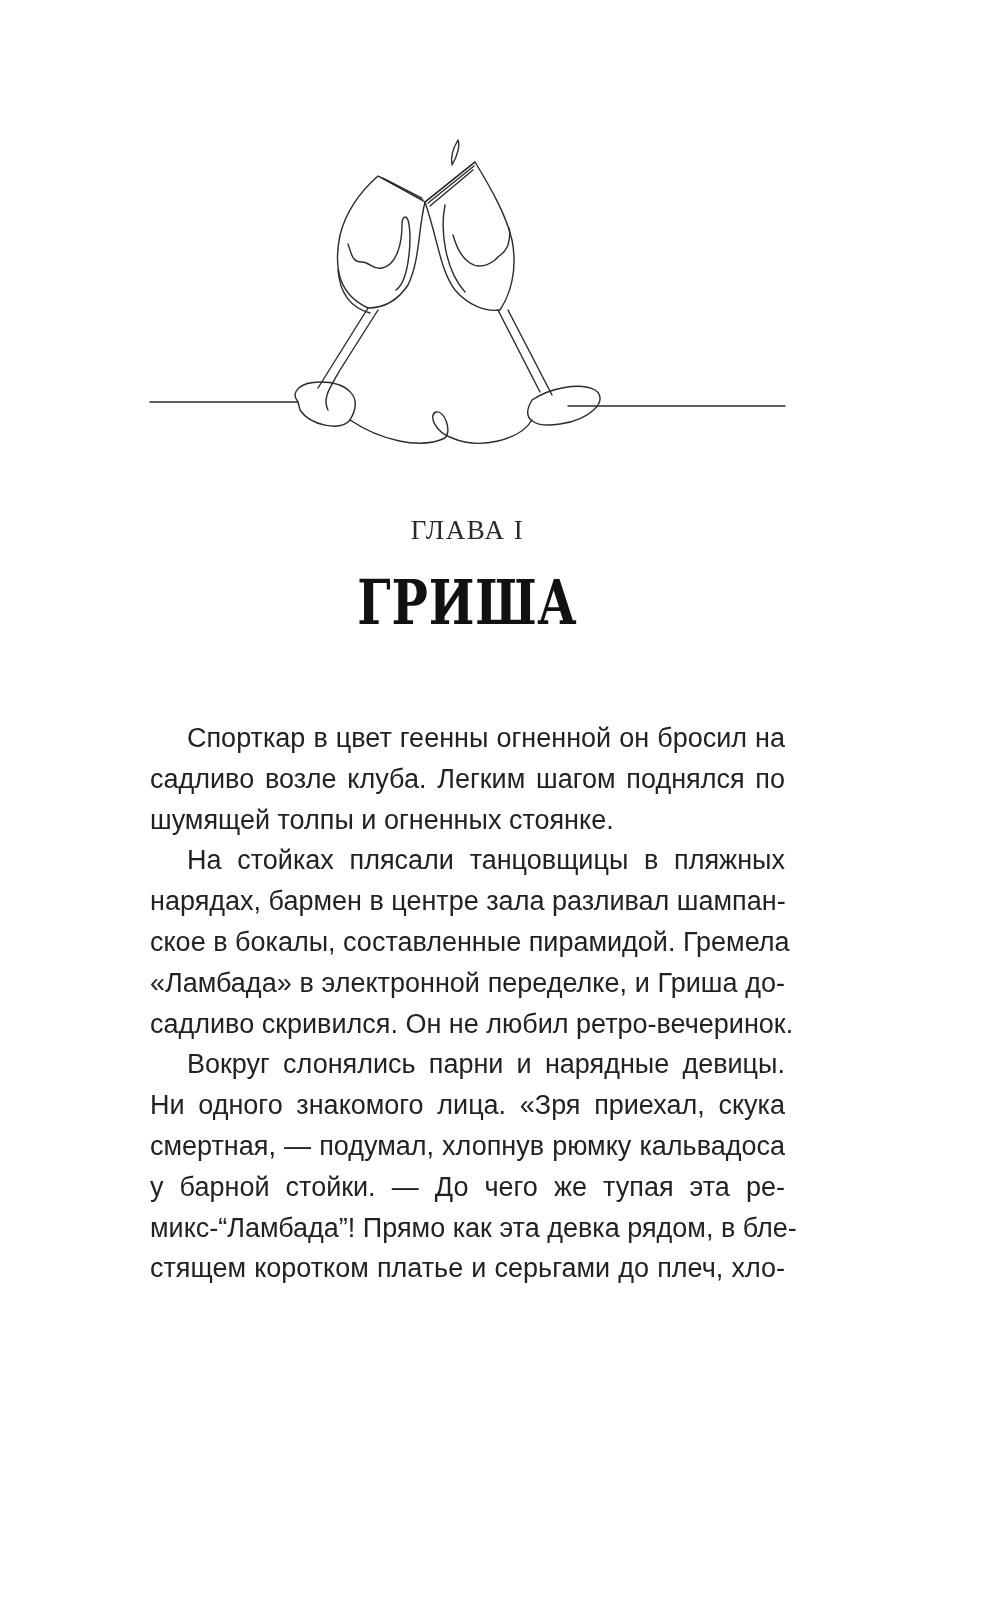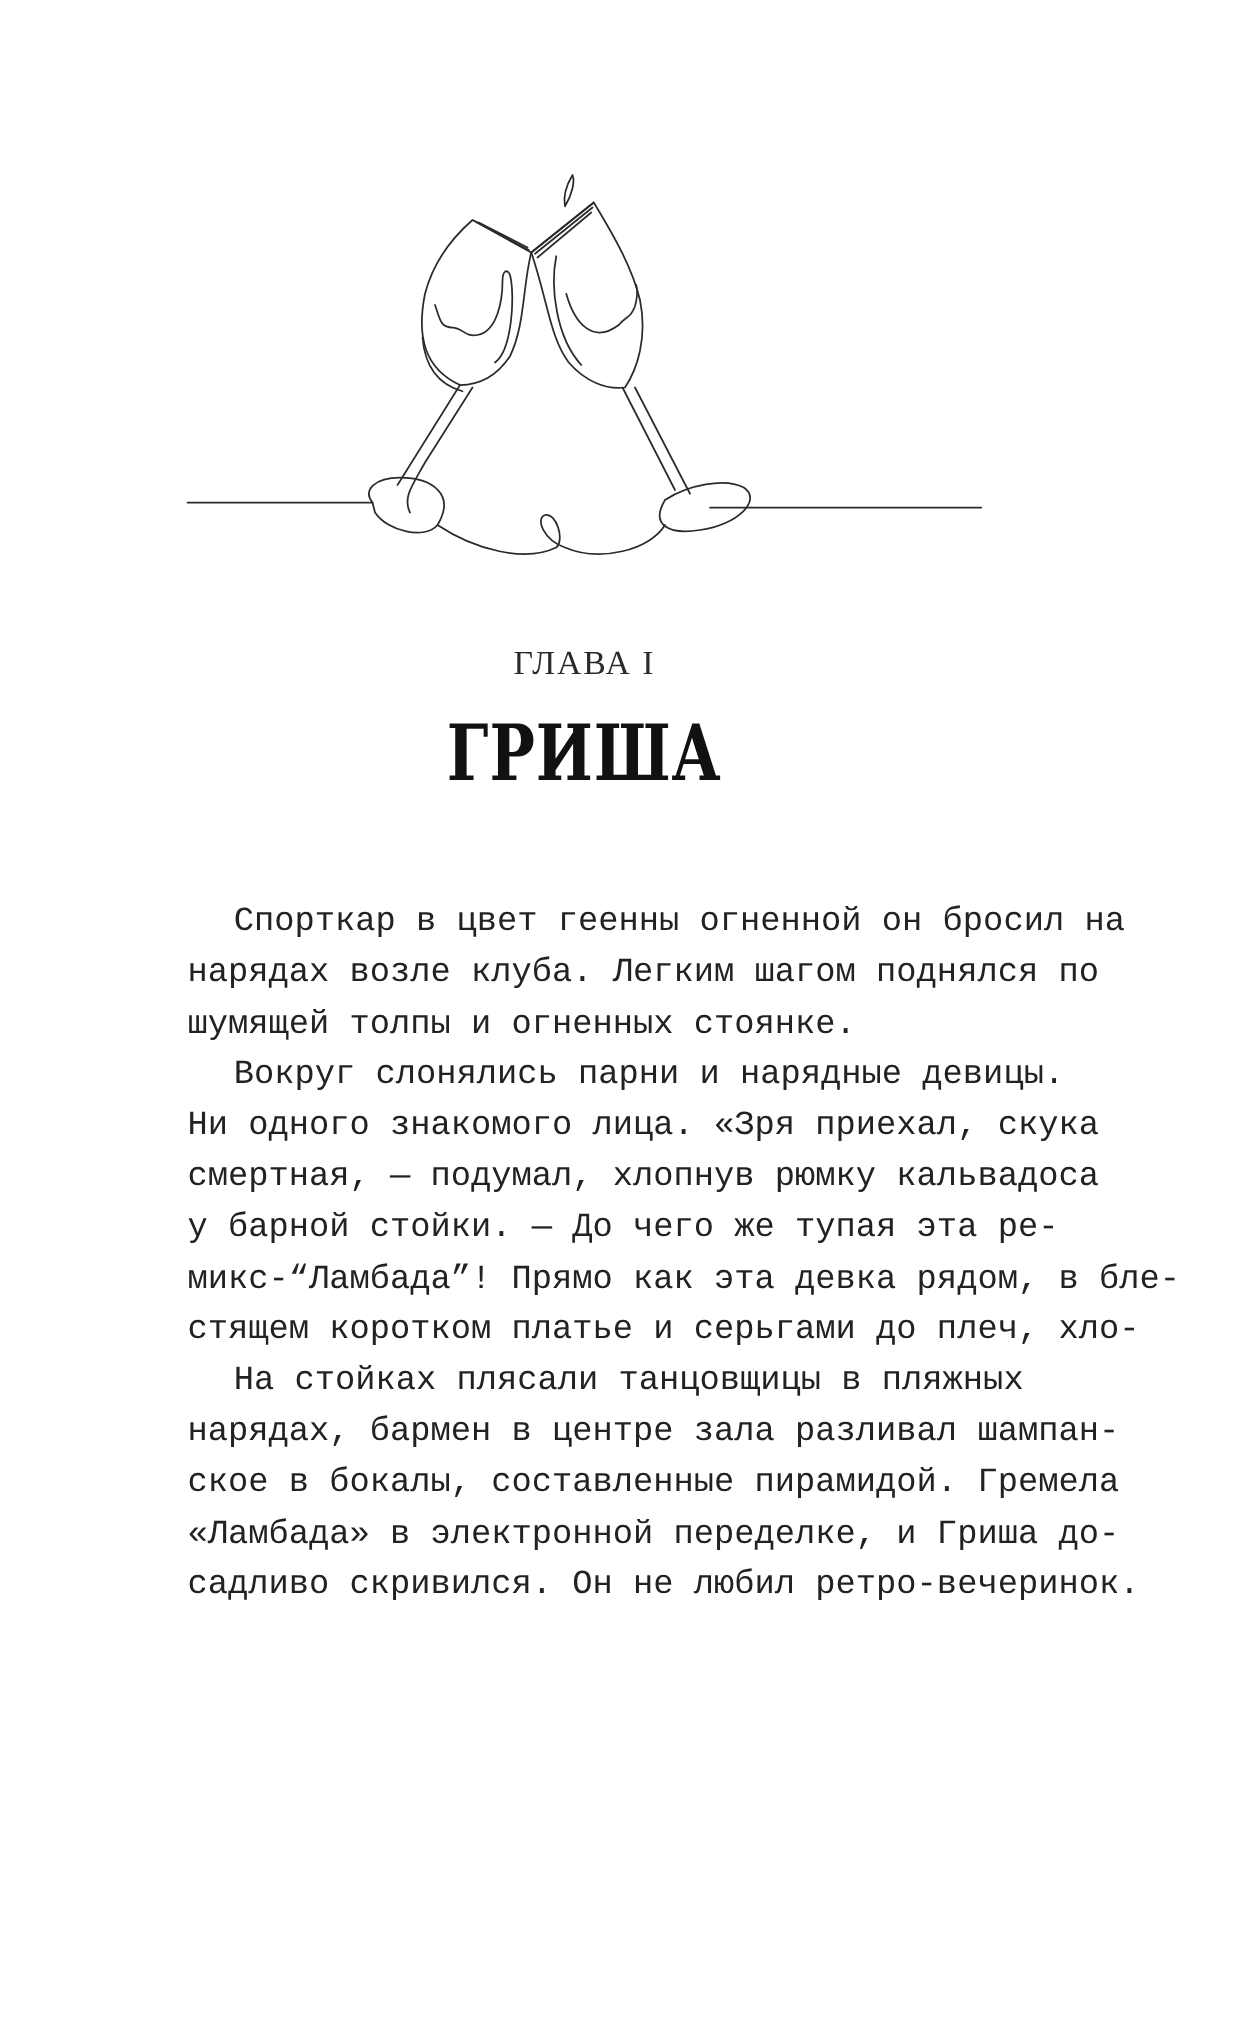--- a/index.html
+++ b/index.html
@@ -63,7 +63,7 @@
       left: 150px;
       top: 718px;
       width: 635px;
-      font-family: Liberation Mono, monospace;
+      font-family: Liberation Sans, sans-serif;
       font-size: 27px;
       line-height: 40.8px;
       color: #222222;

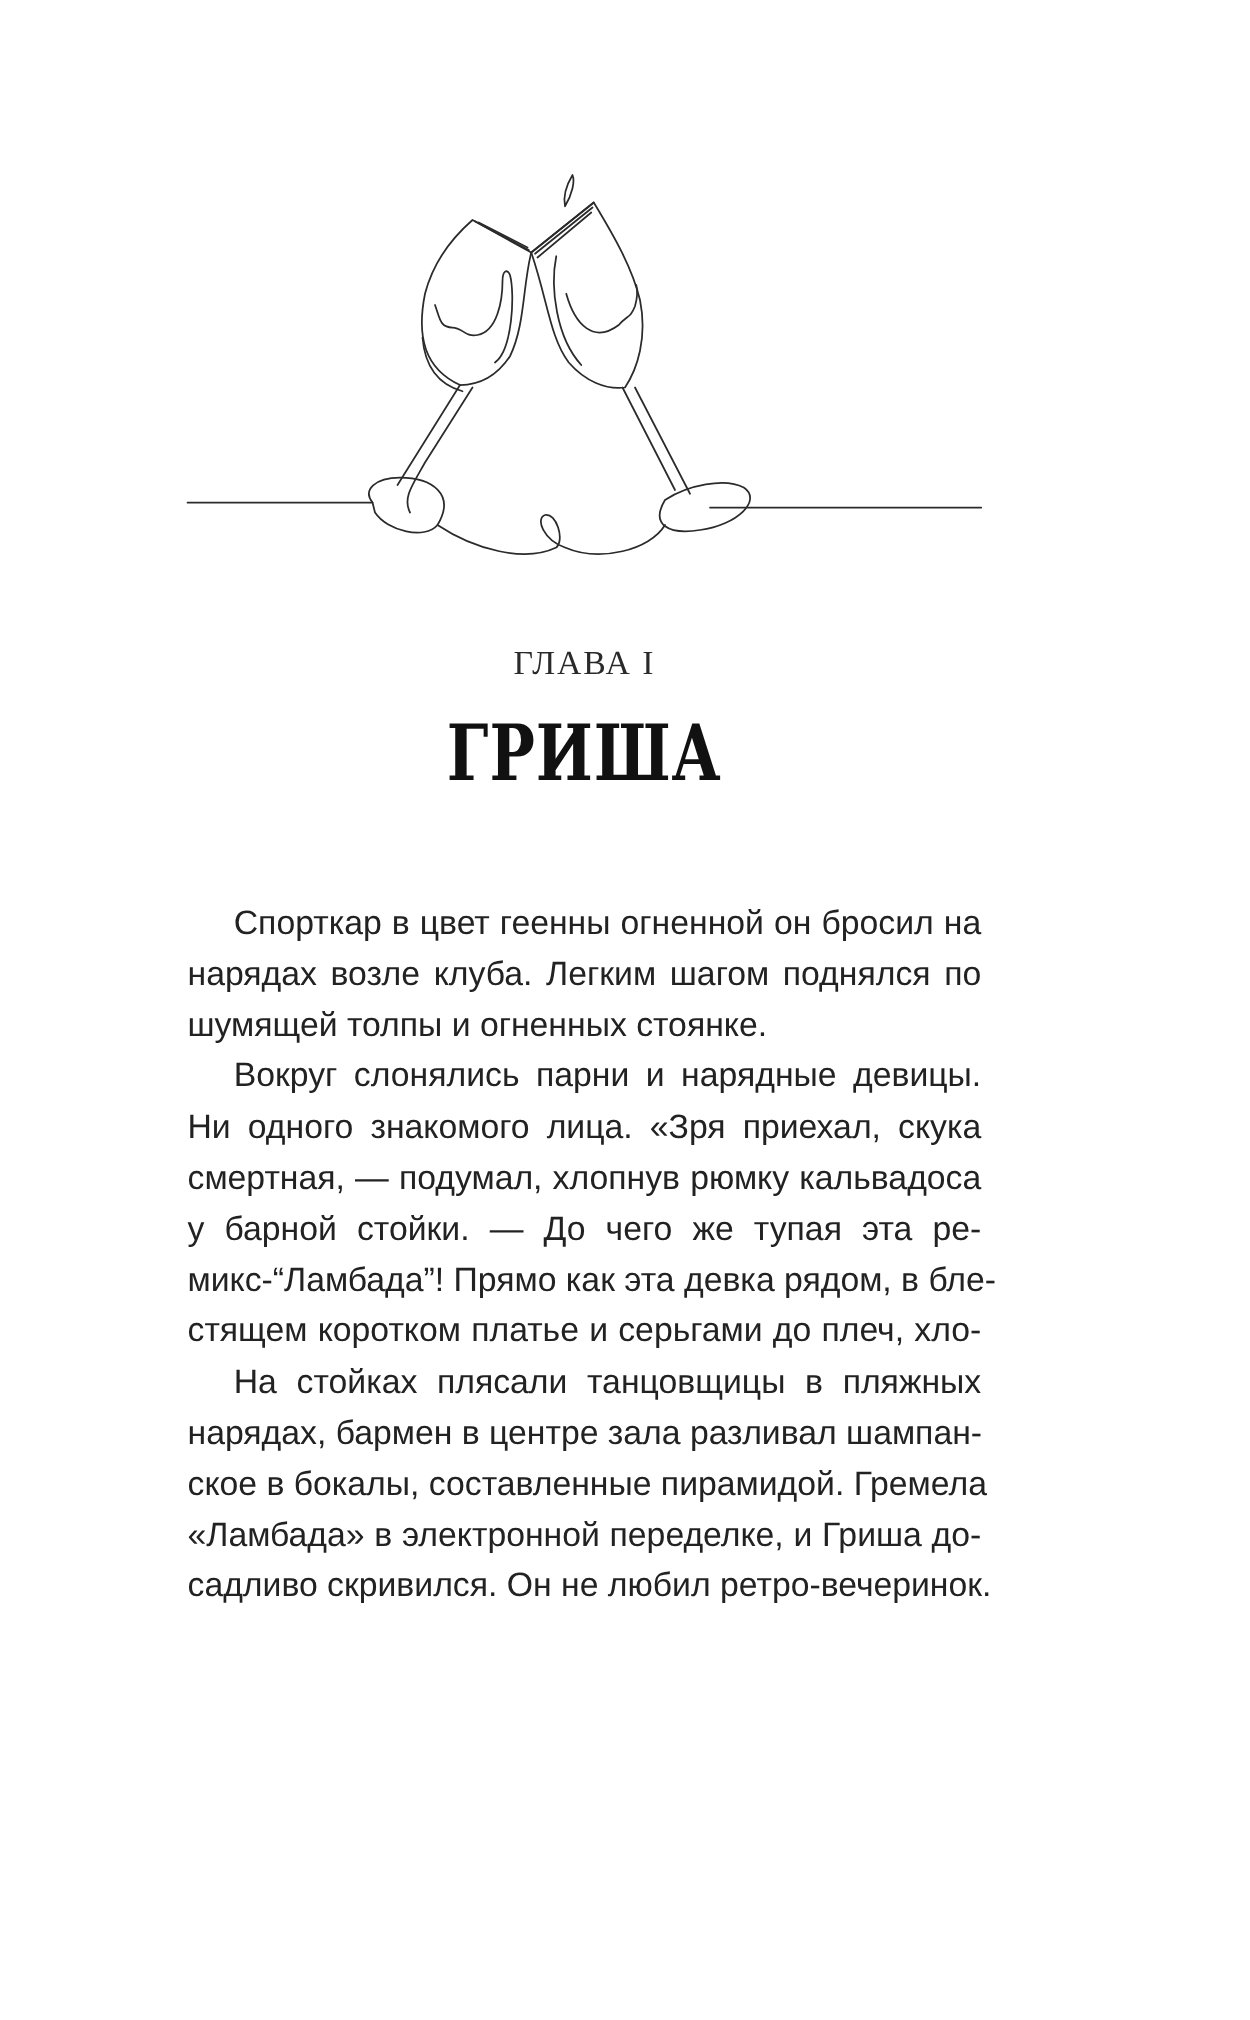--- a/index.html
+++ b/index.html
@@ -135,7 +135,7 @@
 
     <div>
       <span class="line indent">Спорткар в цвет геенны огненной он бросил на</span>
-      <span class="line">нарядах возле клуба. Легким шагом поднялся по</span>
+      <span class="line">садливо возле клуба. Легким шагом поднялся по</span>
       <span class="line last">шумящей толпы и огненных стоянке.</span>
     </div>
 

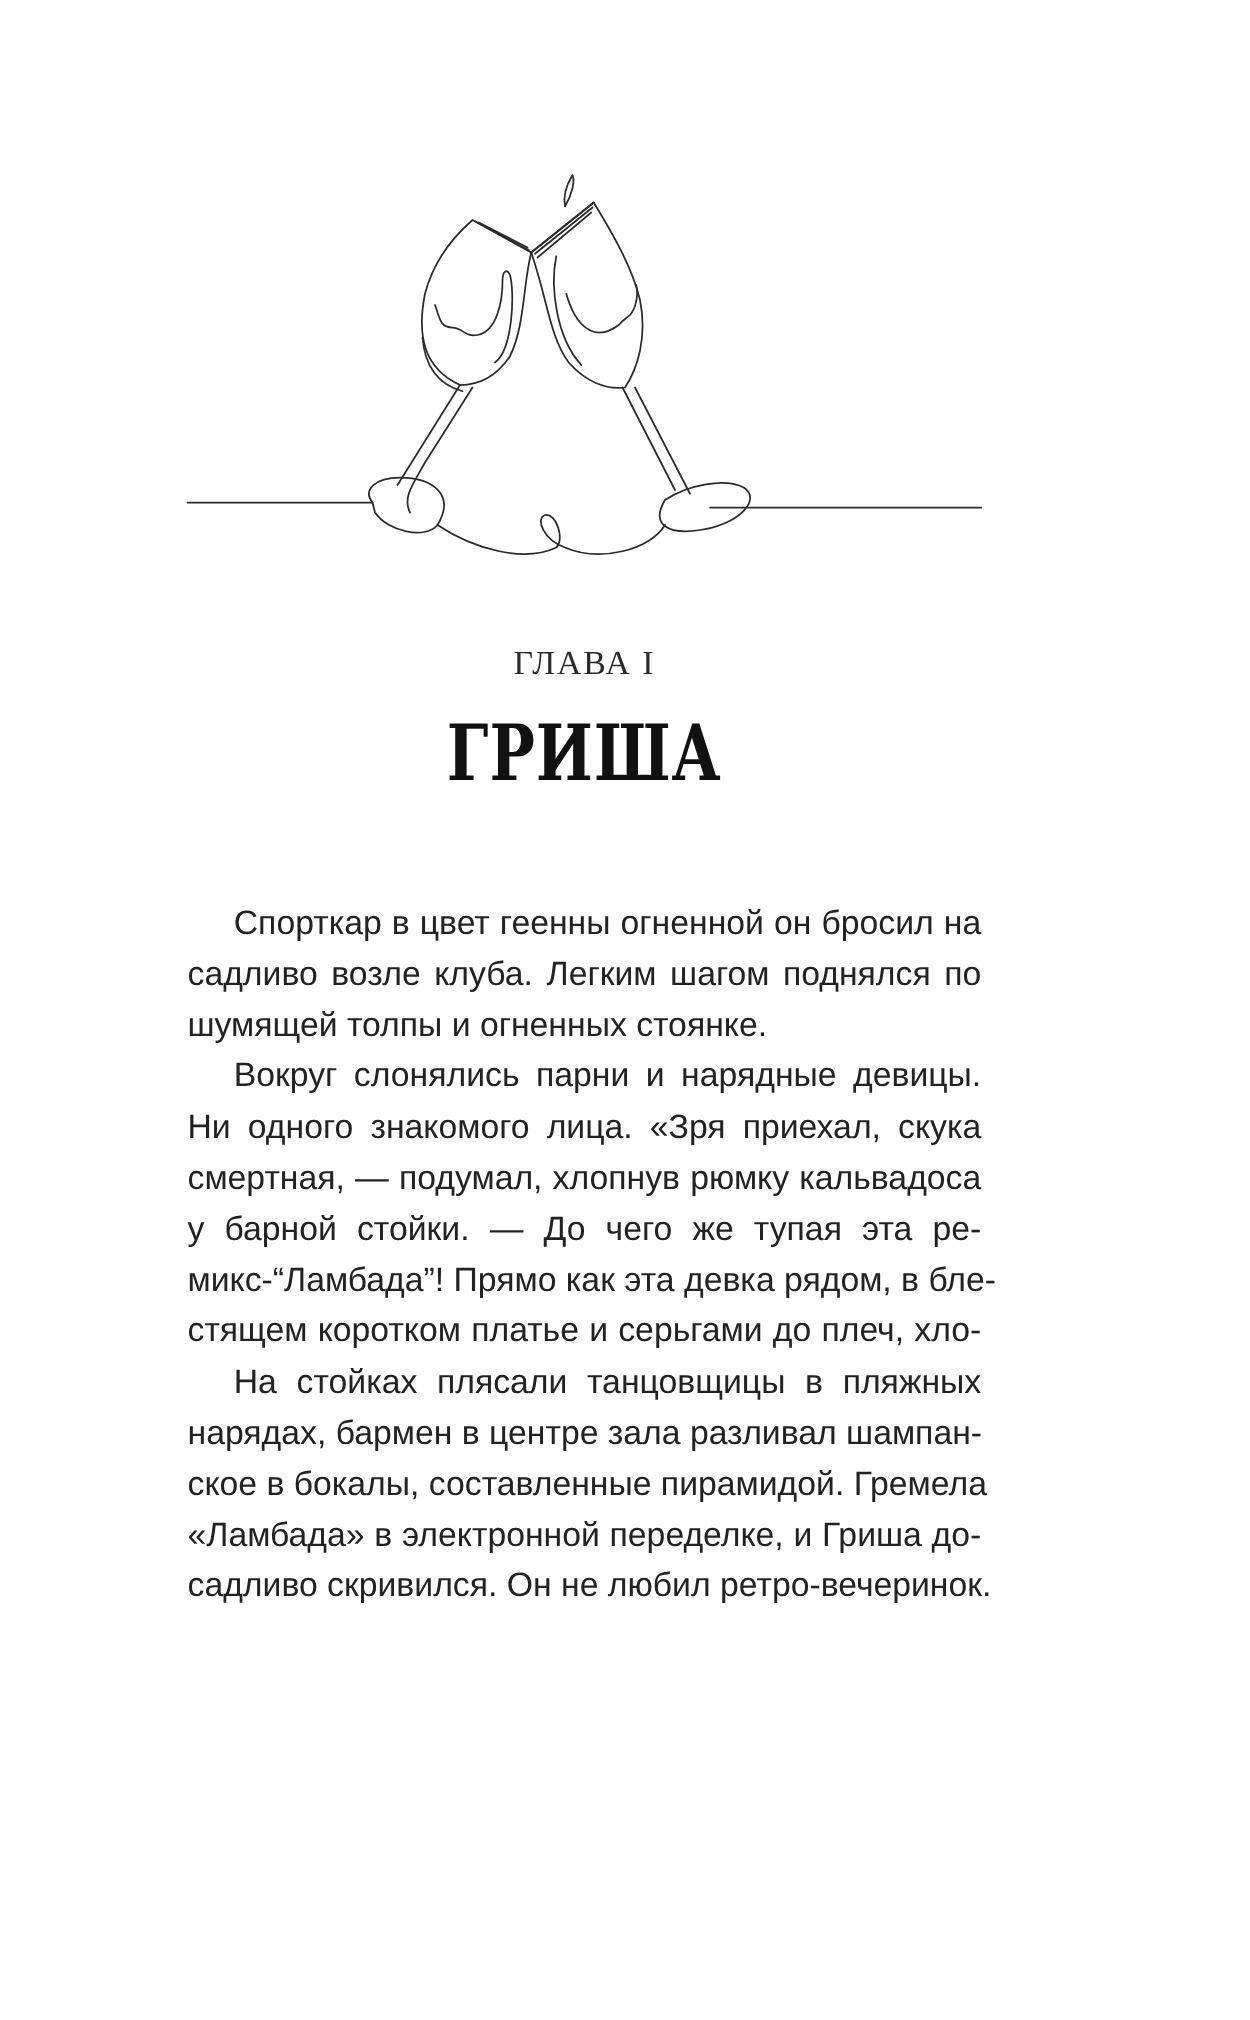--- a/index.html
+++ b/index.html
@@ -140,6 +140,14 @@
     </div>
 
     <div>
+      <span class="line indent">На стойках плясали танцовщицы в пляжных</span>
+      <span class="line">нарядах, бармен в центре зала разливал шампан-</span>
+      <span class="line">ское в бокалы, составленные пирамидой. Гремела</span>
+      <span class="line">«Ламбада» в электронной переделке, и Гриша до-</span>
+      <span class="line">садливо скривился. Он не любил ретро-вечеринок.</span>
+    </div>
+
+    <div>
       <span class="line indent">Вокруг слонялись парни и нарядные девицы.</span>
       <span class="line">Ни одного знакомого лица. «Зря приехал, скука</span>
       <span class="line">смертная, — подумал, хлопнув рюмку кальвадоса</span>
@@ -147,14 +155,6 @@
       <span class="line">микс-“Ламбада”! Прямо как эта девка рядом, в бле-</span>
       <span class="line">стящем коротком платье и серьгами до плеч, хло-</span>
     </div>
-
-    <div>
-      <span class="line indent">На стойках плясали танцовщицы в пляжных</span>
-      <span class="line">нарядах, бармен в центре зала разливал шампан-</span>
-      <span class="line">ское в бокалы, составленные пирамидой. Гремела</span>
-      <span class="line">«Ламбада» в электронной переделке, и Гриша до-</span>
-      <span class="line">садливо скривился. Он не любил ретро-вечеринок.</span>
-    </div>
   </div>
 
 </div>

